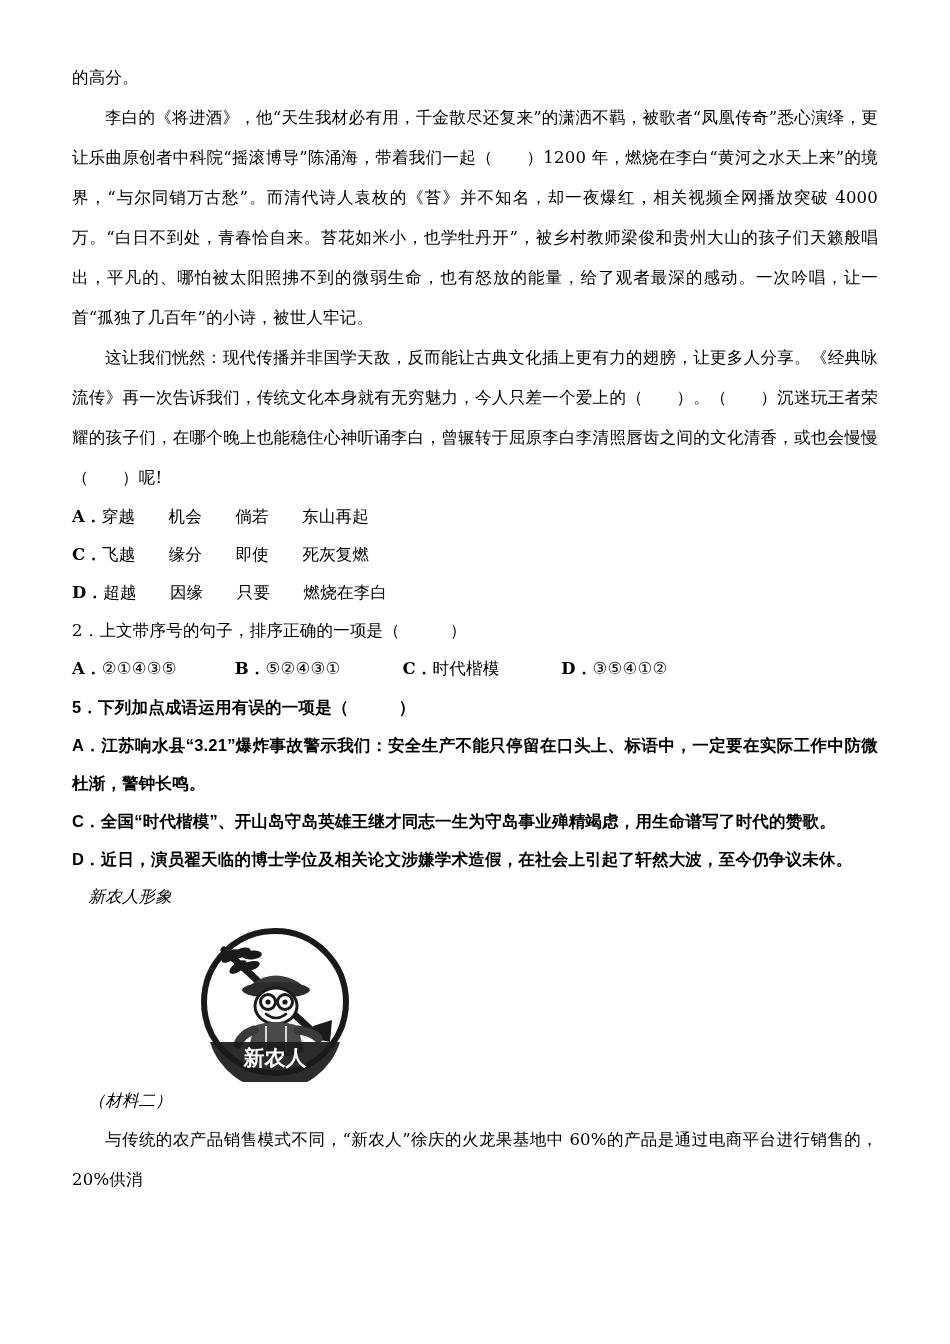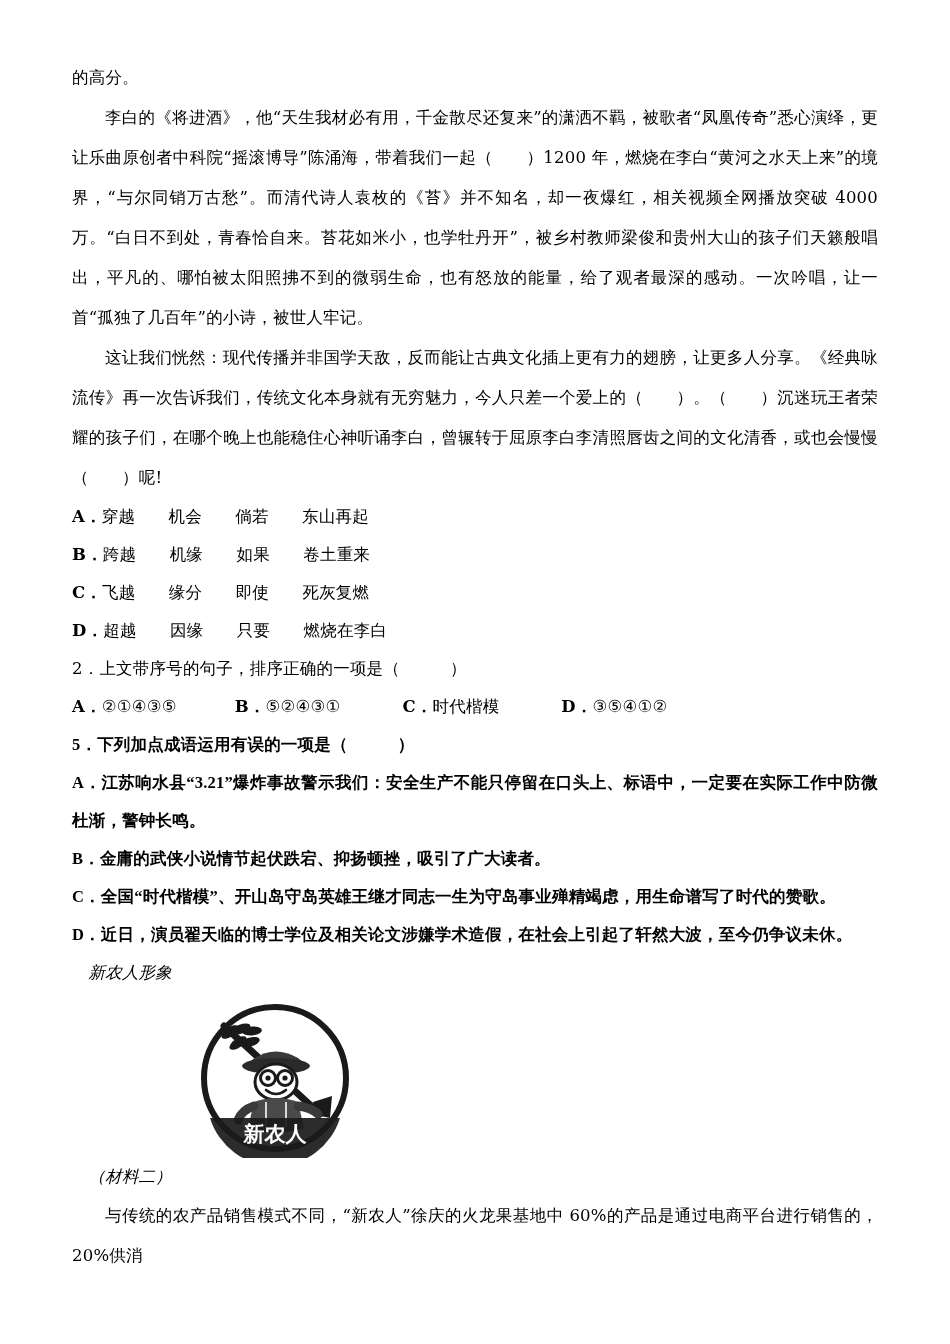--- a/index.html
+++ b/index.html
@@ -93,9 +93,6 @@
         <span class="lbl">A．</span><span>穿越　　机会　　倘若　　东山再起</span>
       </p>
       <p class="opt-line">
-        <span class="lbl">B．</span><span>跨越　　机缘　　如果　　卷土重来</span>
-      </p>
-      <p class="opt-line">
         <span class="lbl">C．</span><span>飞越　　缘分　　即使　　死灰复燃</span>
       </p>
       <p class="opt-line">

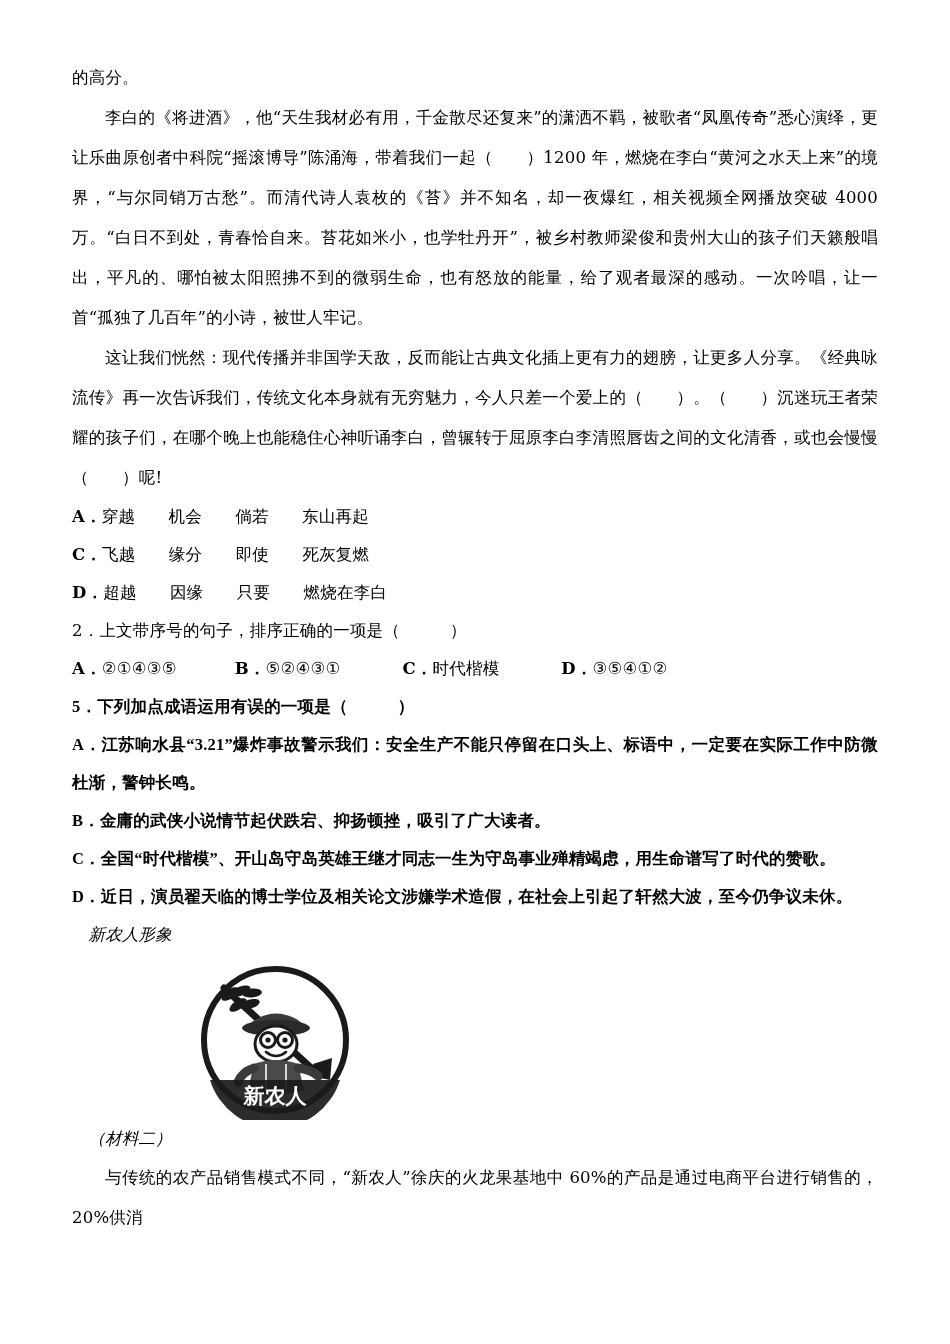--- a/index.html
+++ b/index.html
@@ -56,7 +56,7 @@
   .opt-line .lbl { font-weight: bold; }
   .bold { font-weight: bold; }
   .sans {
-    font-family: Liberation Serif, serif;
+    font-family: Liberation Sans, sans-serif;
   }
   .spaced-opts span { display: inline-block; }
   .gap-1 { display: inline-block; width: 58px; }

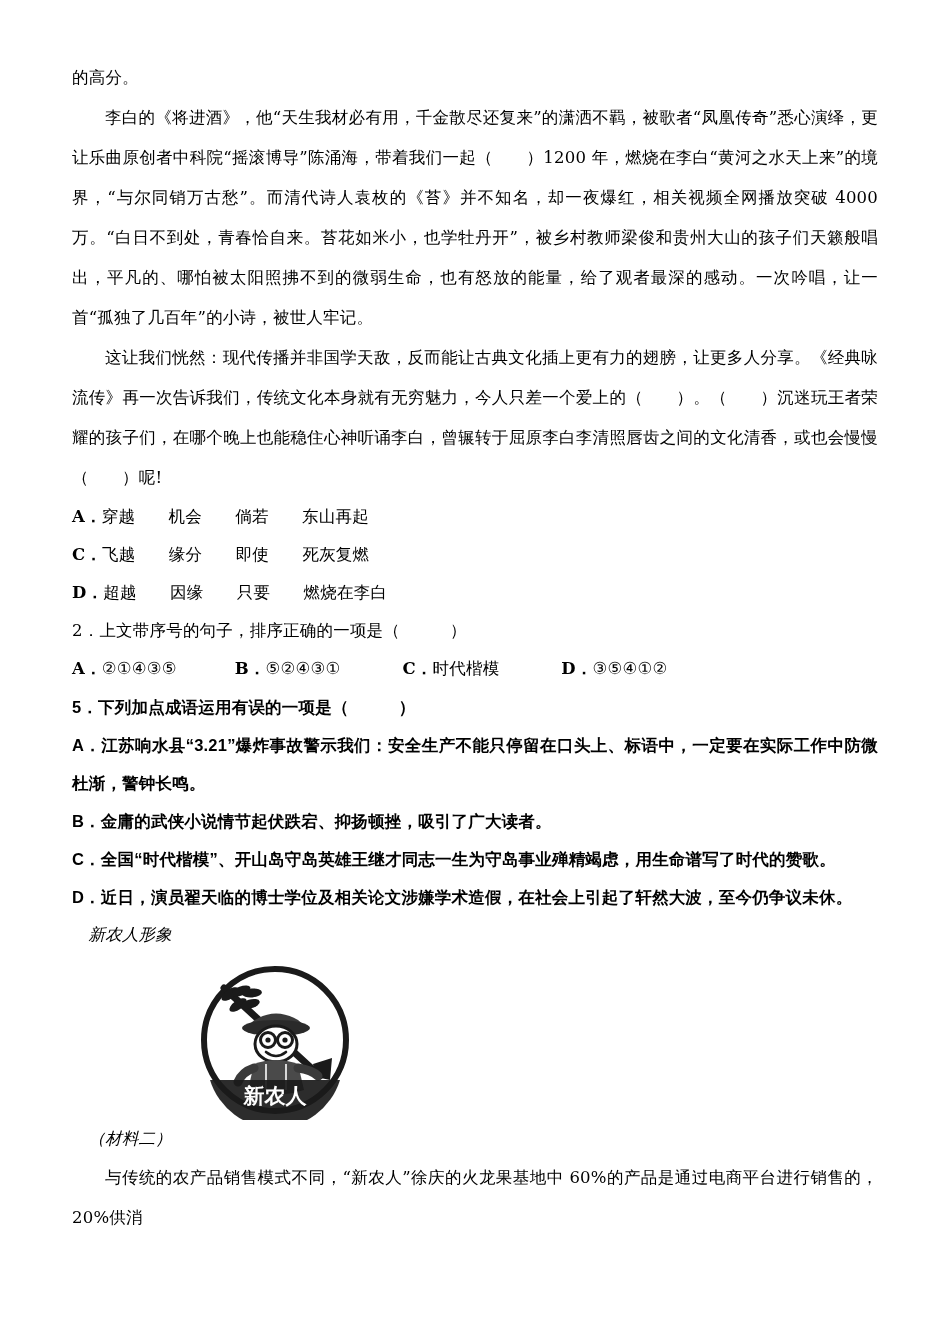--- a/index.html
+++ b/index.html
@@ -117,9 +117,6 @@
         <span>A．</span><span>江苏响水县“3.21”爆炸事故警示我们：安全生产不能只停留在口头上、标语中，一定要在实际工作中防微杜渐，警钟长鸣。</span>
       </p>
       <p class="opt-line bold sans">
-        <span>B．</span><span>金庸的武侠小说情节起伏跌宕、抑扬顿挫，吸引了广大读者。</span>
-      </p>
-      <p class="opt-line bold sans">
         <span>C．</span><span>全国“时代楷模”、开山岛守岛英雄王继才同志一生为守岛事业殚精竭虑，用生命谱写了时代的赞歌。</span>
       </p>
       <p class="opt-line bold sans">

